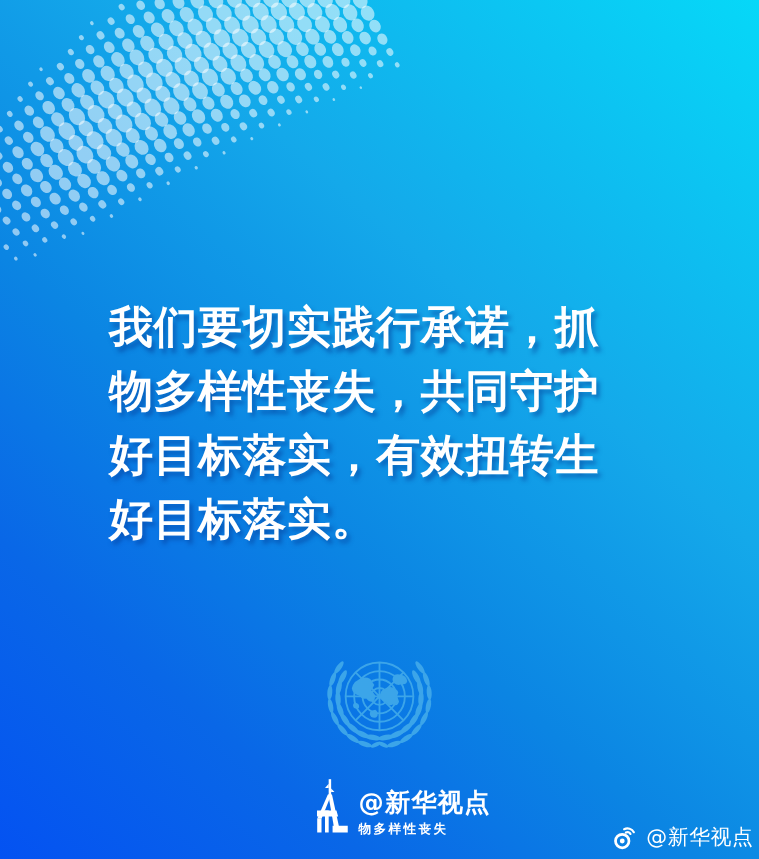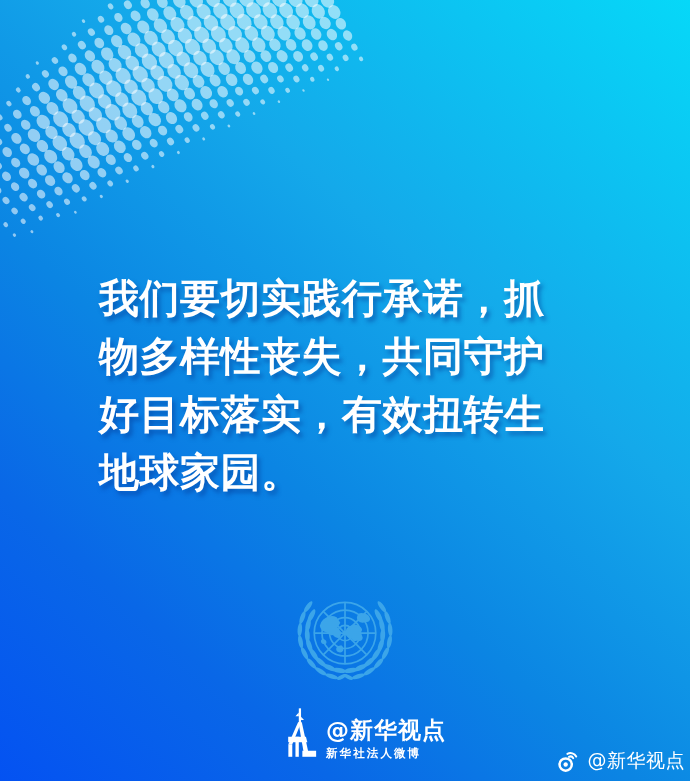--- a/index.html
+++ b/index.html
@@ -306,7 +306,7 @@
     <div class="quote-line">我们要切实践行承诺，抓</div>
     <div class="quote-line">物多样性丧失，共同守护</div>
     <div class="quote-line">好目标落实，有效扭转生</div>
-    <div class="quote-line">地球家园。</div>
+    <div class="quote-line">好目标落实。</div>
   </div>
 
   <svg class="un-emblem" viewBox="0 0 120 110" aria-label="united-nations-emblem">

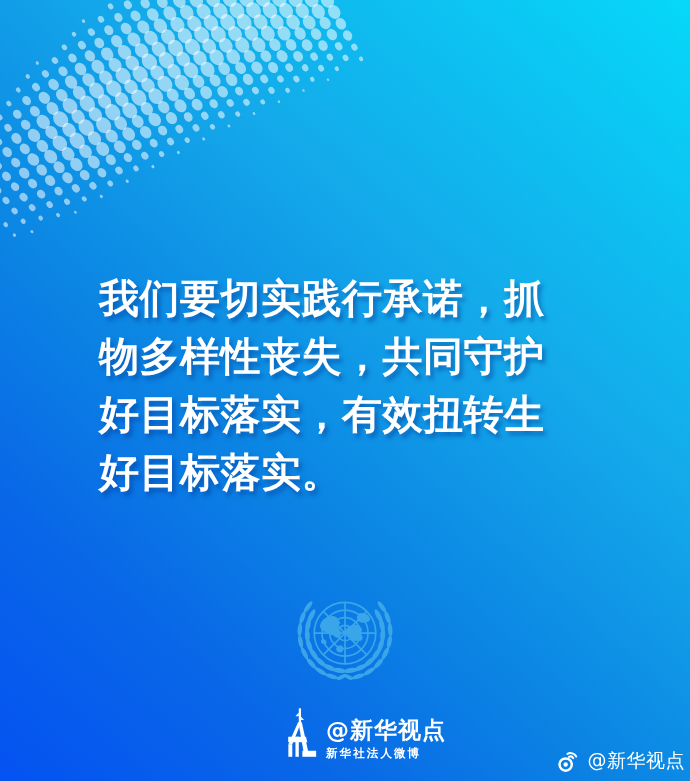--- a/index.html
+++ b/index.html
@@ -380,7 +380,7 @@
     </svg>
     <div class="brand-text">
       <div class="brand-handle">@新华视点</div>
-      <div class="brand-subtitle">新华社法人微博</div>
+      <div class="brand-subtitle">物多样性丧失</div>
     </div>
   </div>
 

